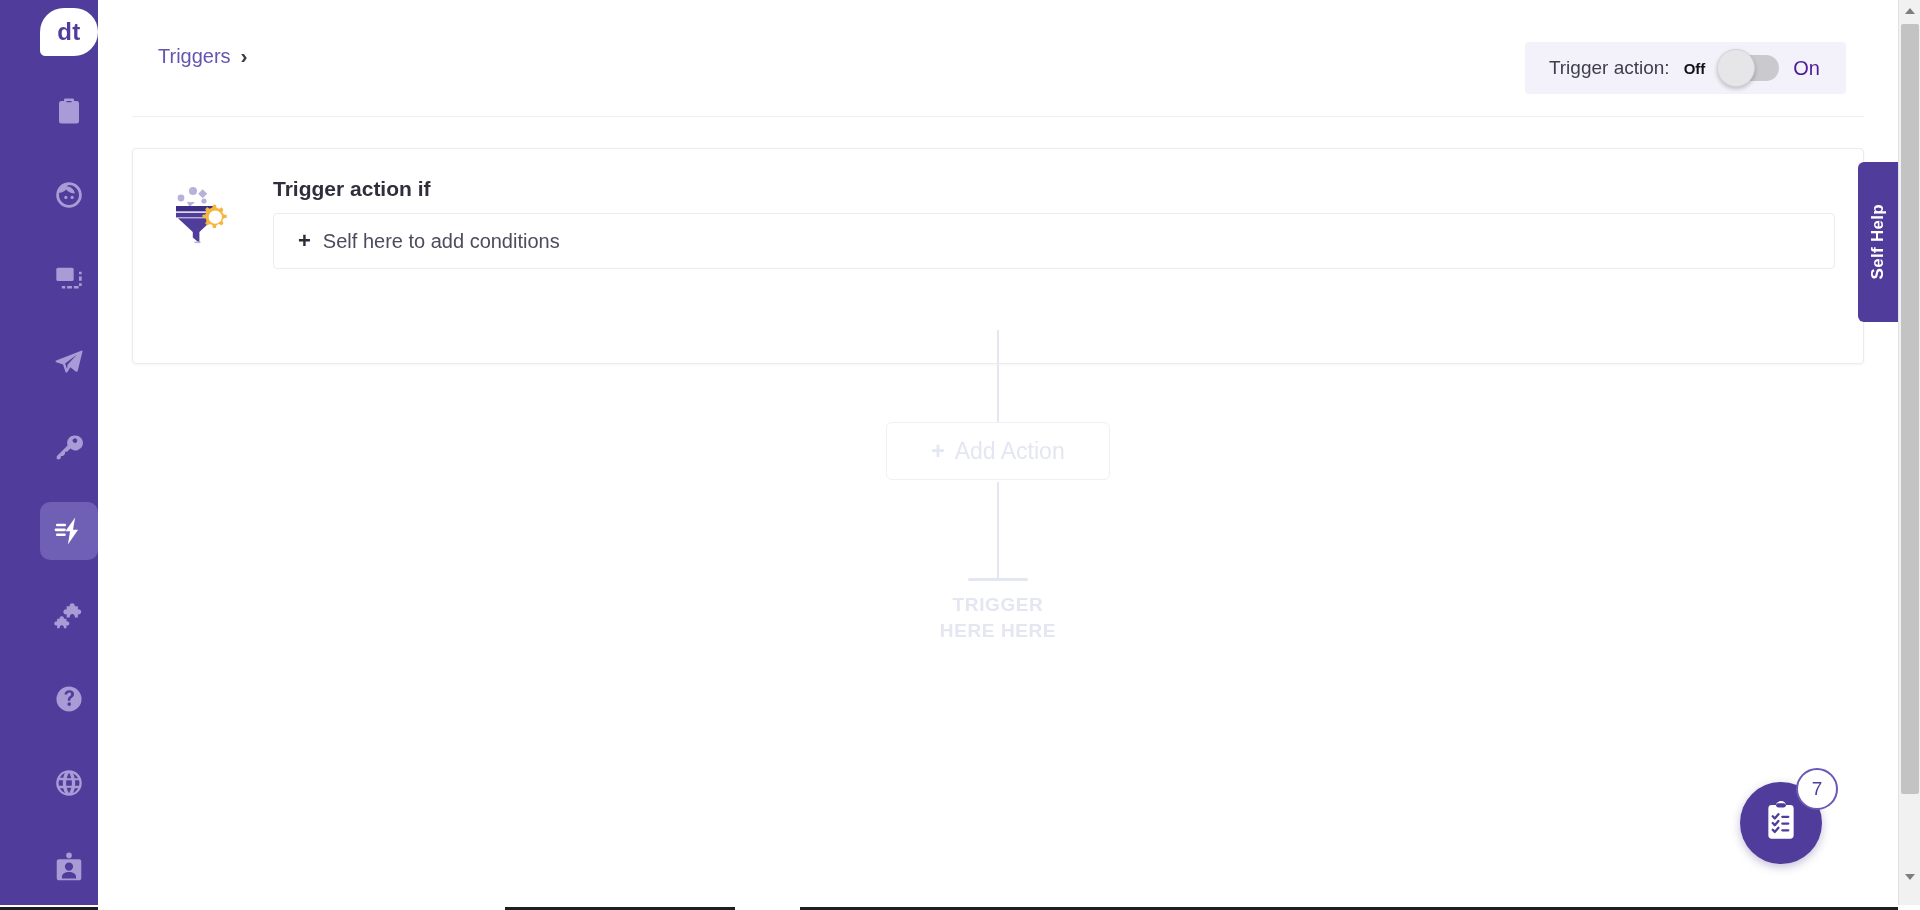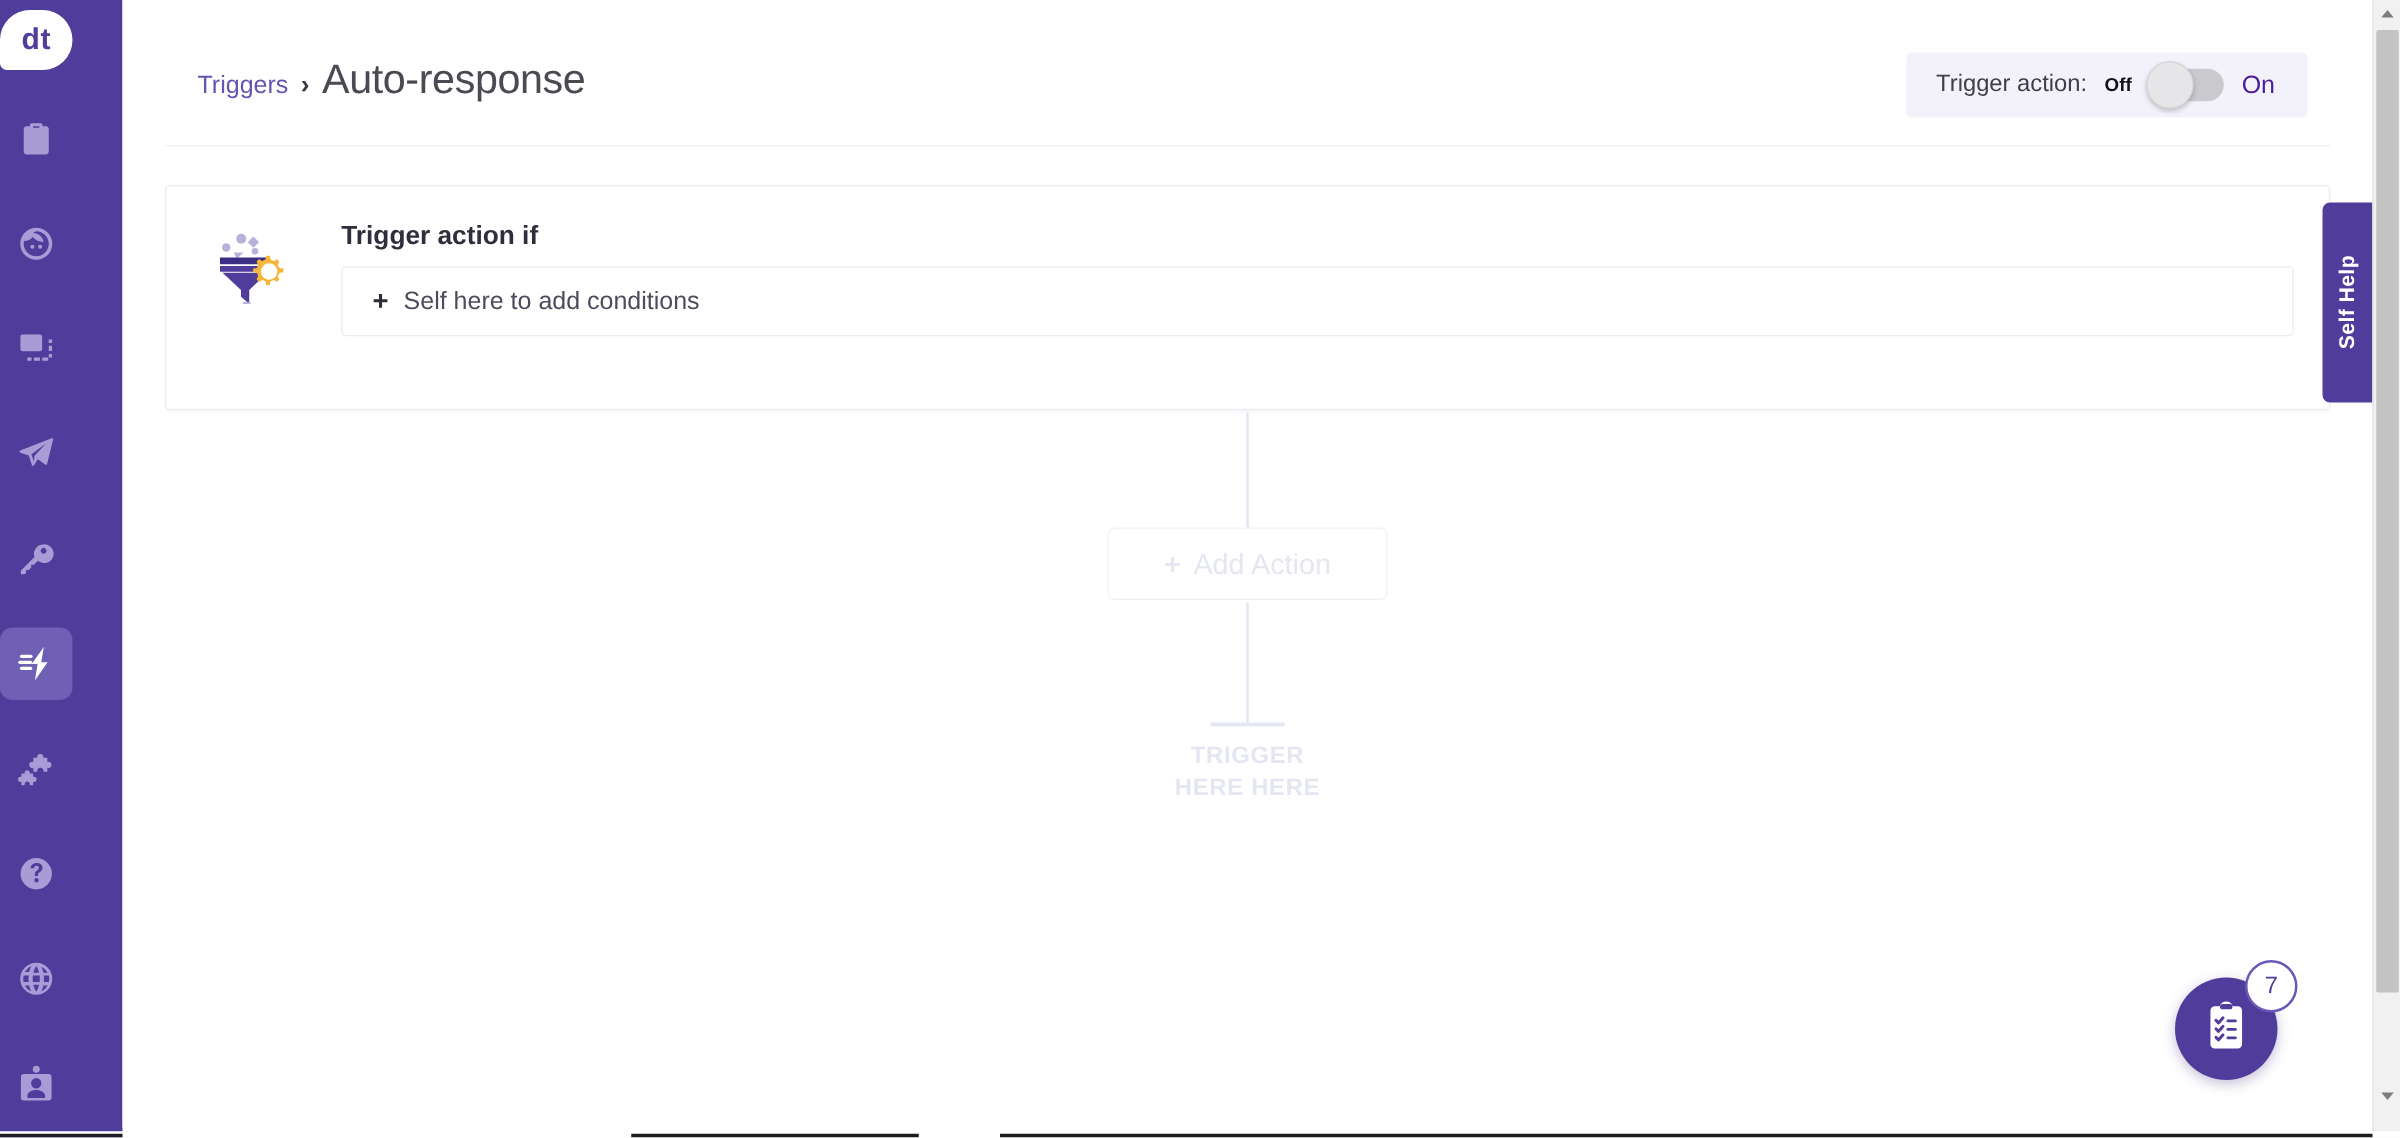--- a/index.html
+++ b/index.html
@@ -16,7 +16,7 @@
     position: absolute; left: 0; top: 0;
     width: 98px; height: 910px;
     background: #4F3C9B;
-    display: flex; flex-direction: column; align-items: flex-start;
+    display: flex; flex-direction: column; align-items: flex-end;
   }
   .logo {
     width: 58px; height: 48px; margin-top: 8px;

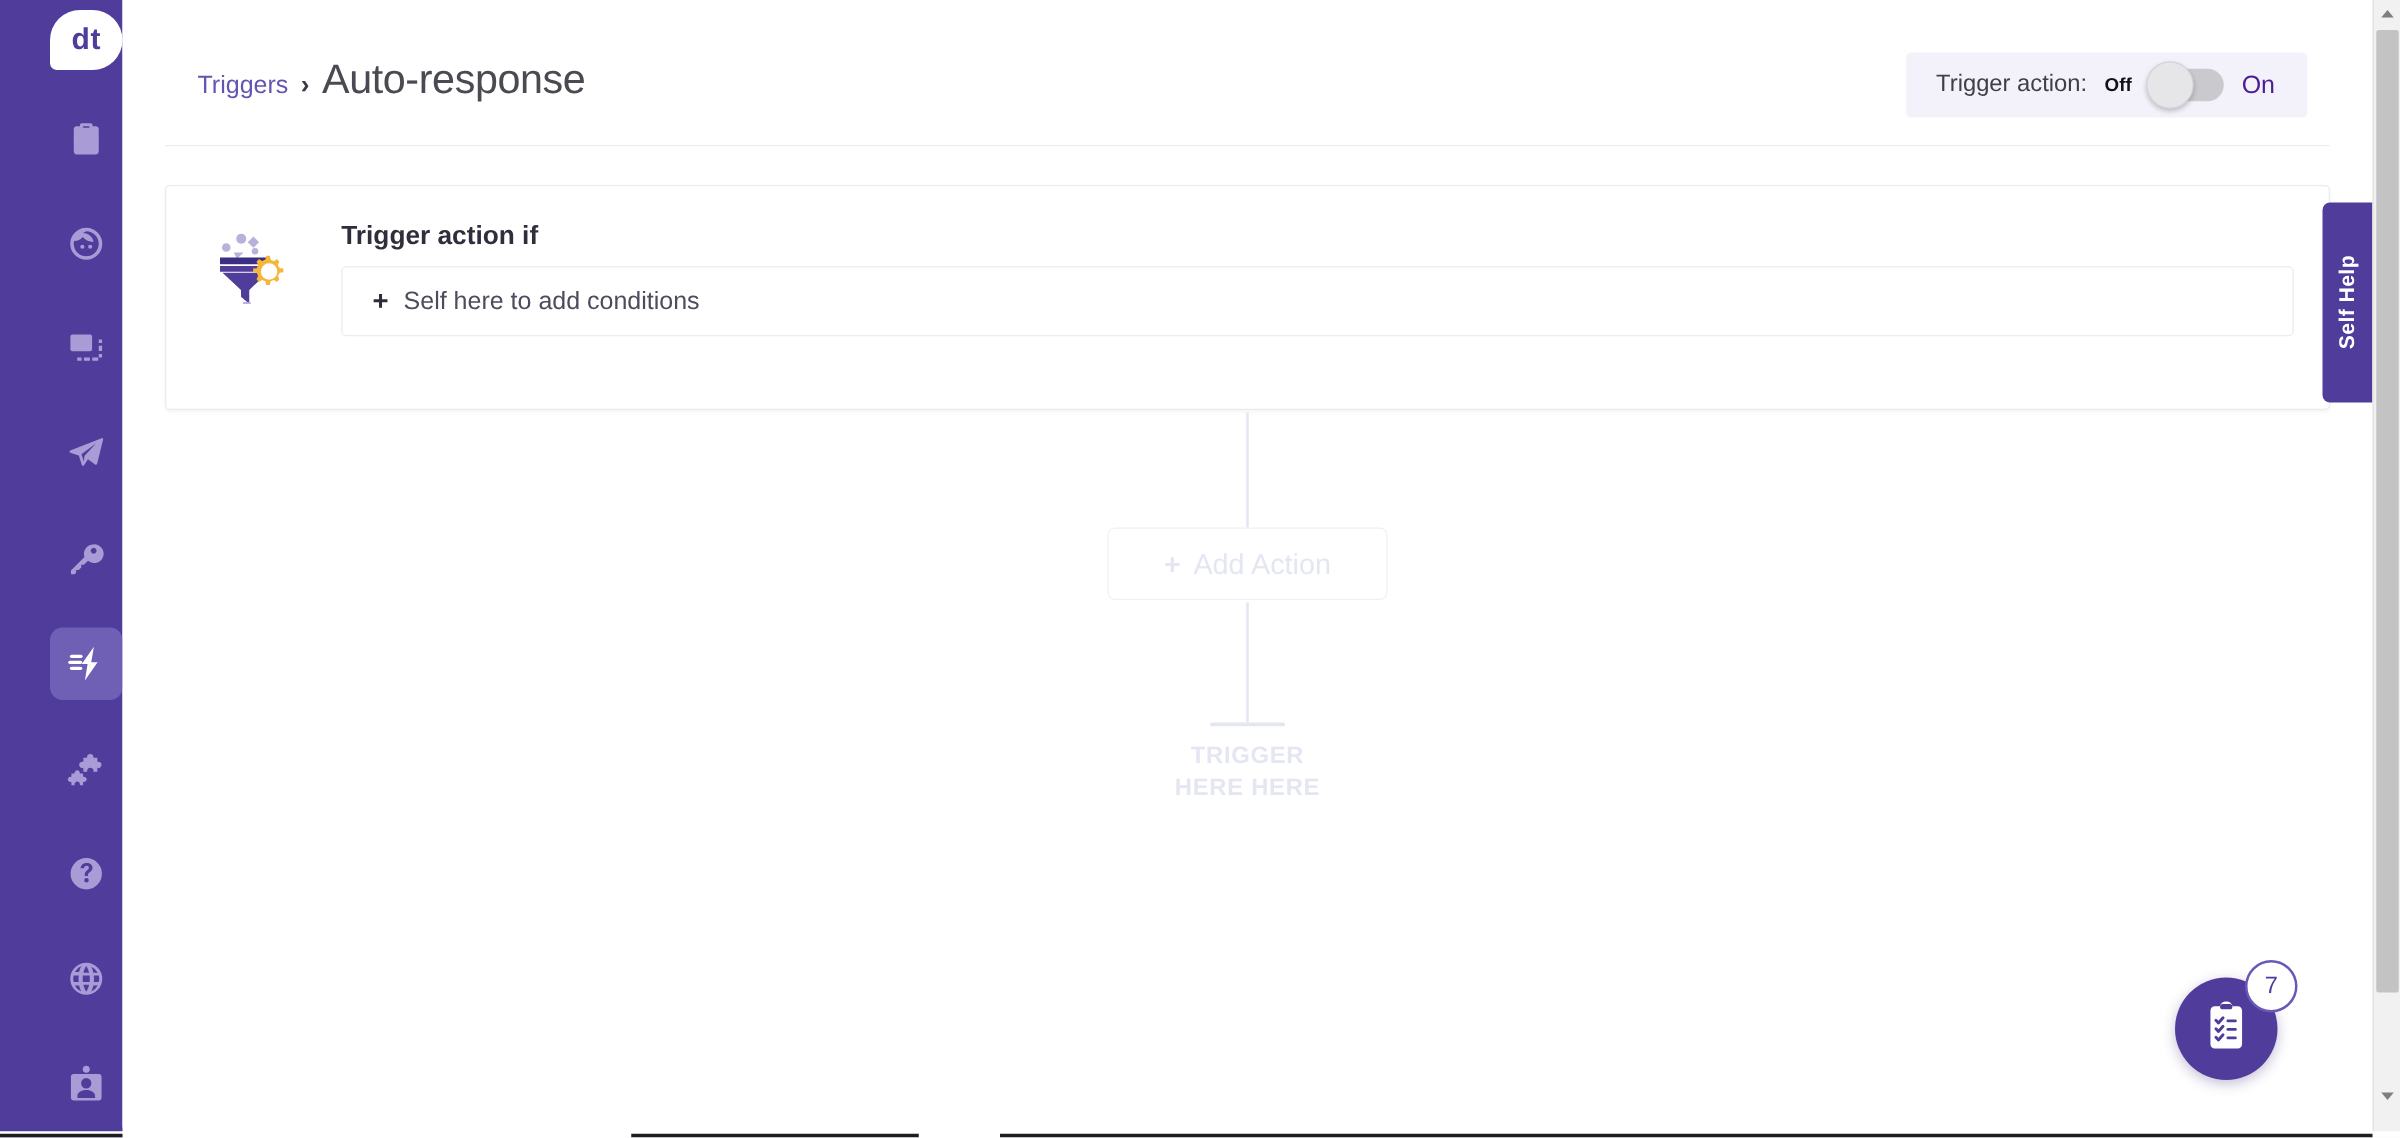--- a/index.html
+++ b/index.html
@@ -278,7 +278,6 @@
       <div class="breadcrumb">
         <span class="crumb-link">Triggers</span>
         <span class="crumb-sep">›</span>
-        <span class="crumb-current">Auto-response</span>
       </div>
 
       <div class="status-chip">

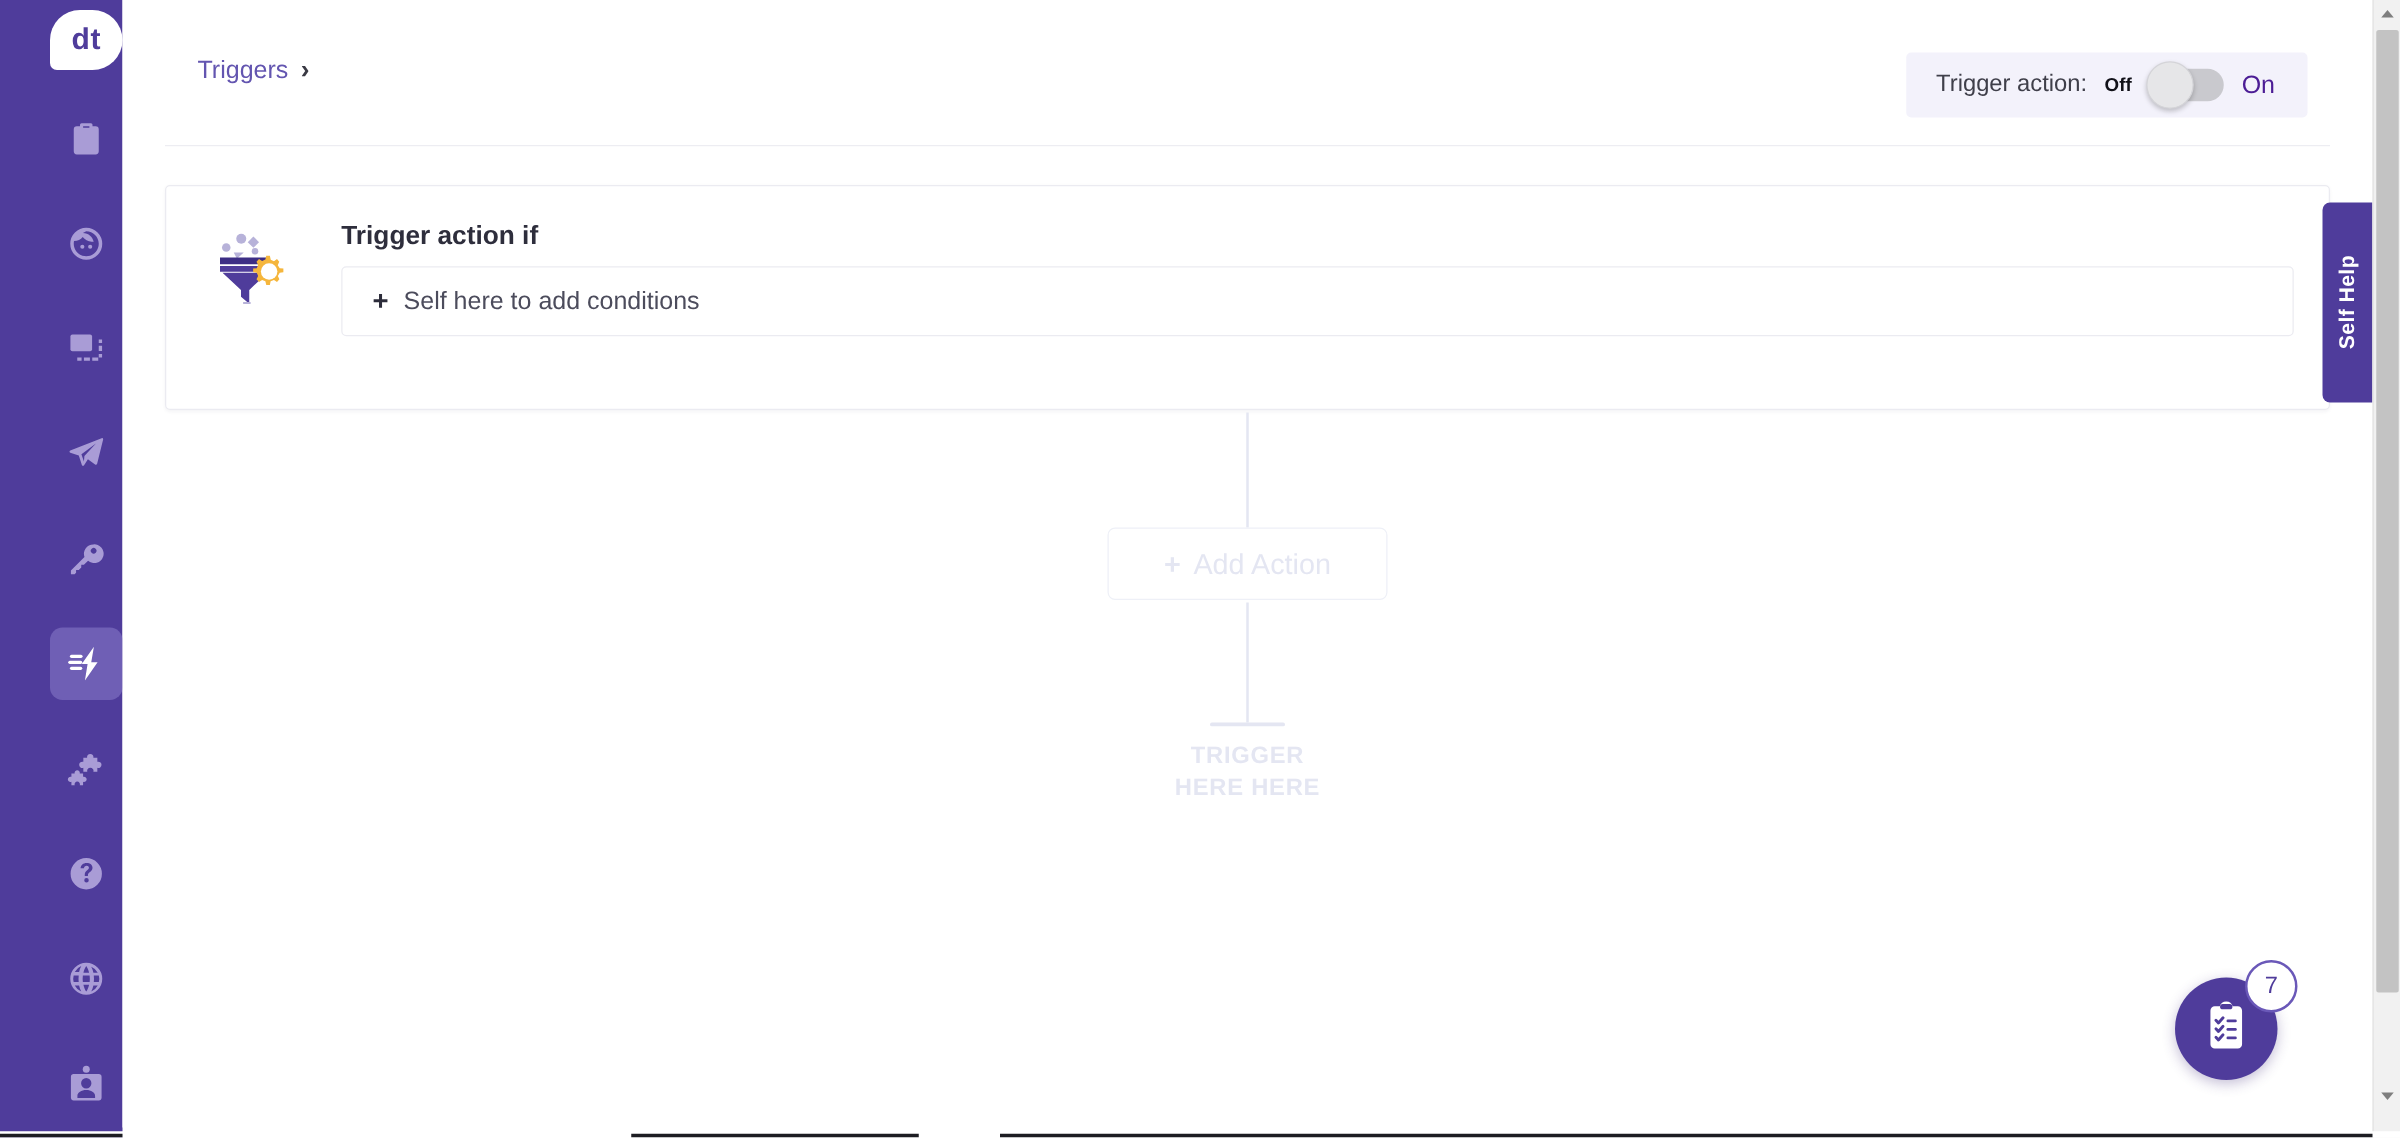--- a/index.html
+++ b/index.html
@@ -77,7 +77,7 @@
   
   .card {
     position: absolute; left: 34px; top: 148px; right: 34px;
-    height: 180px;
+    height: 216px;
     background: #fff; border: 1px solid #EBEBF1; border-radius: 4px;
     box-shadow: 0 1px 3px rgba(40,40,70,.05);
   }

